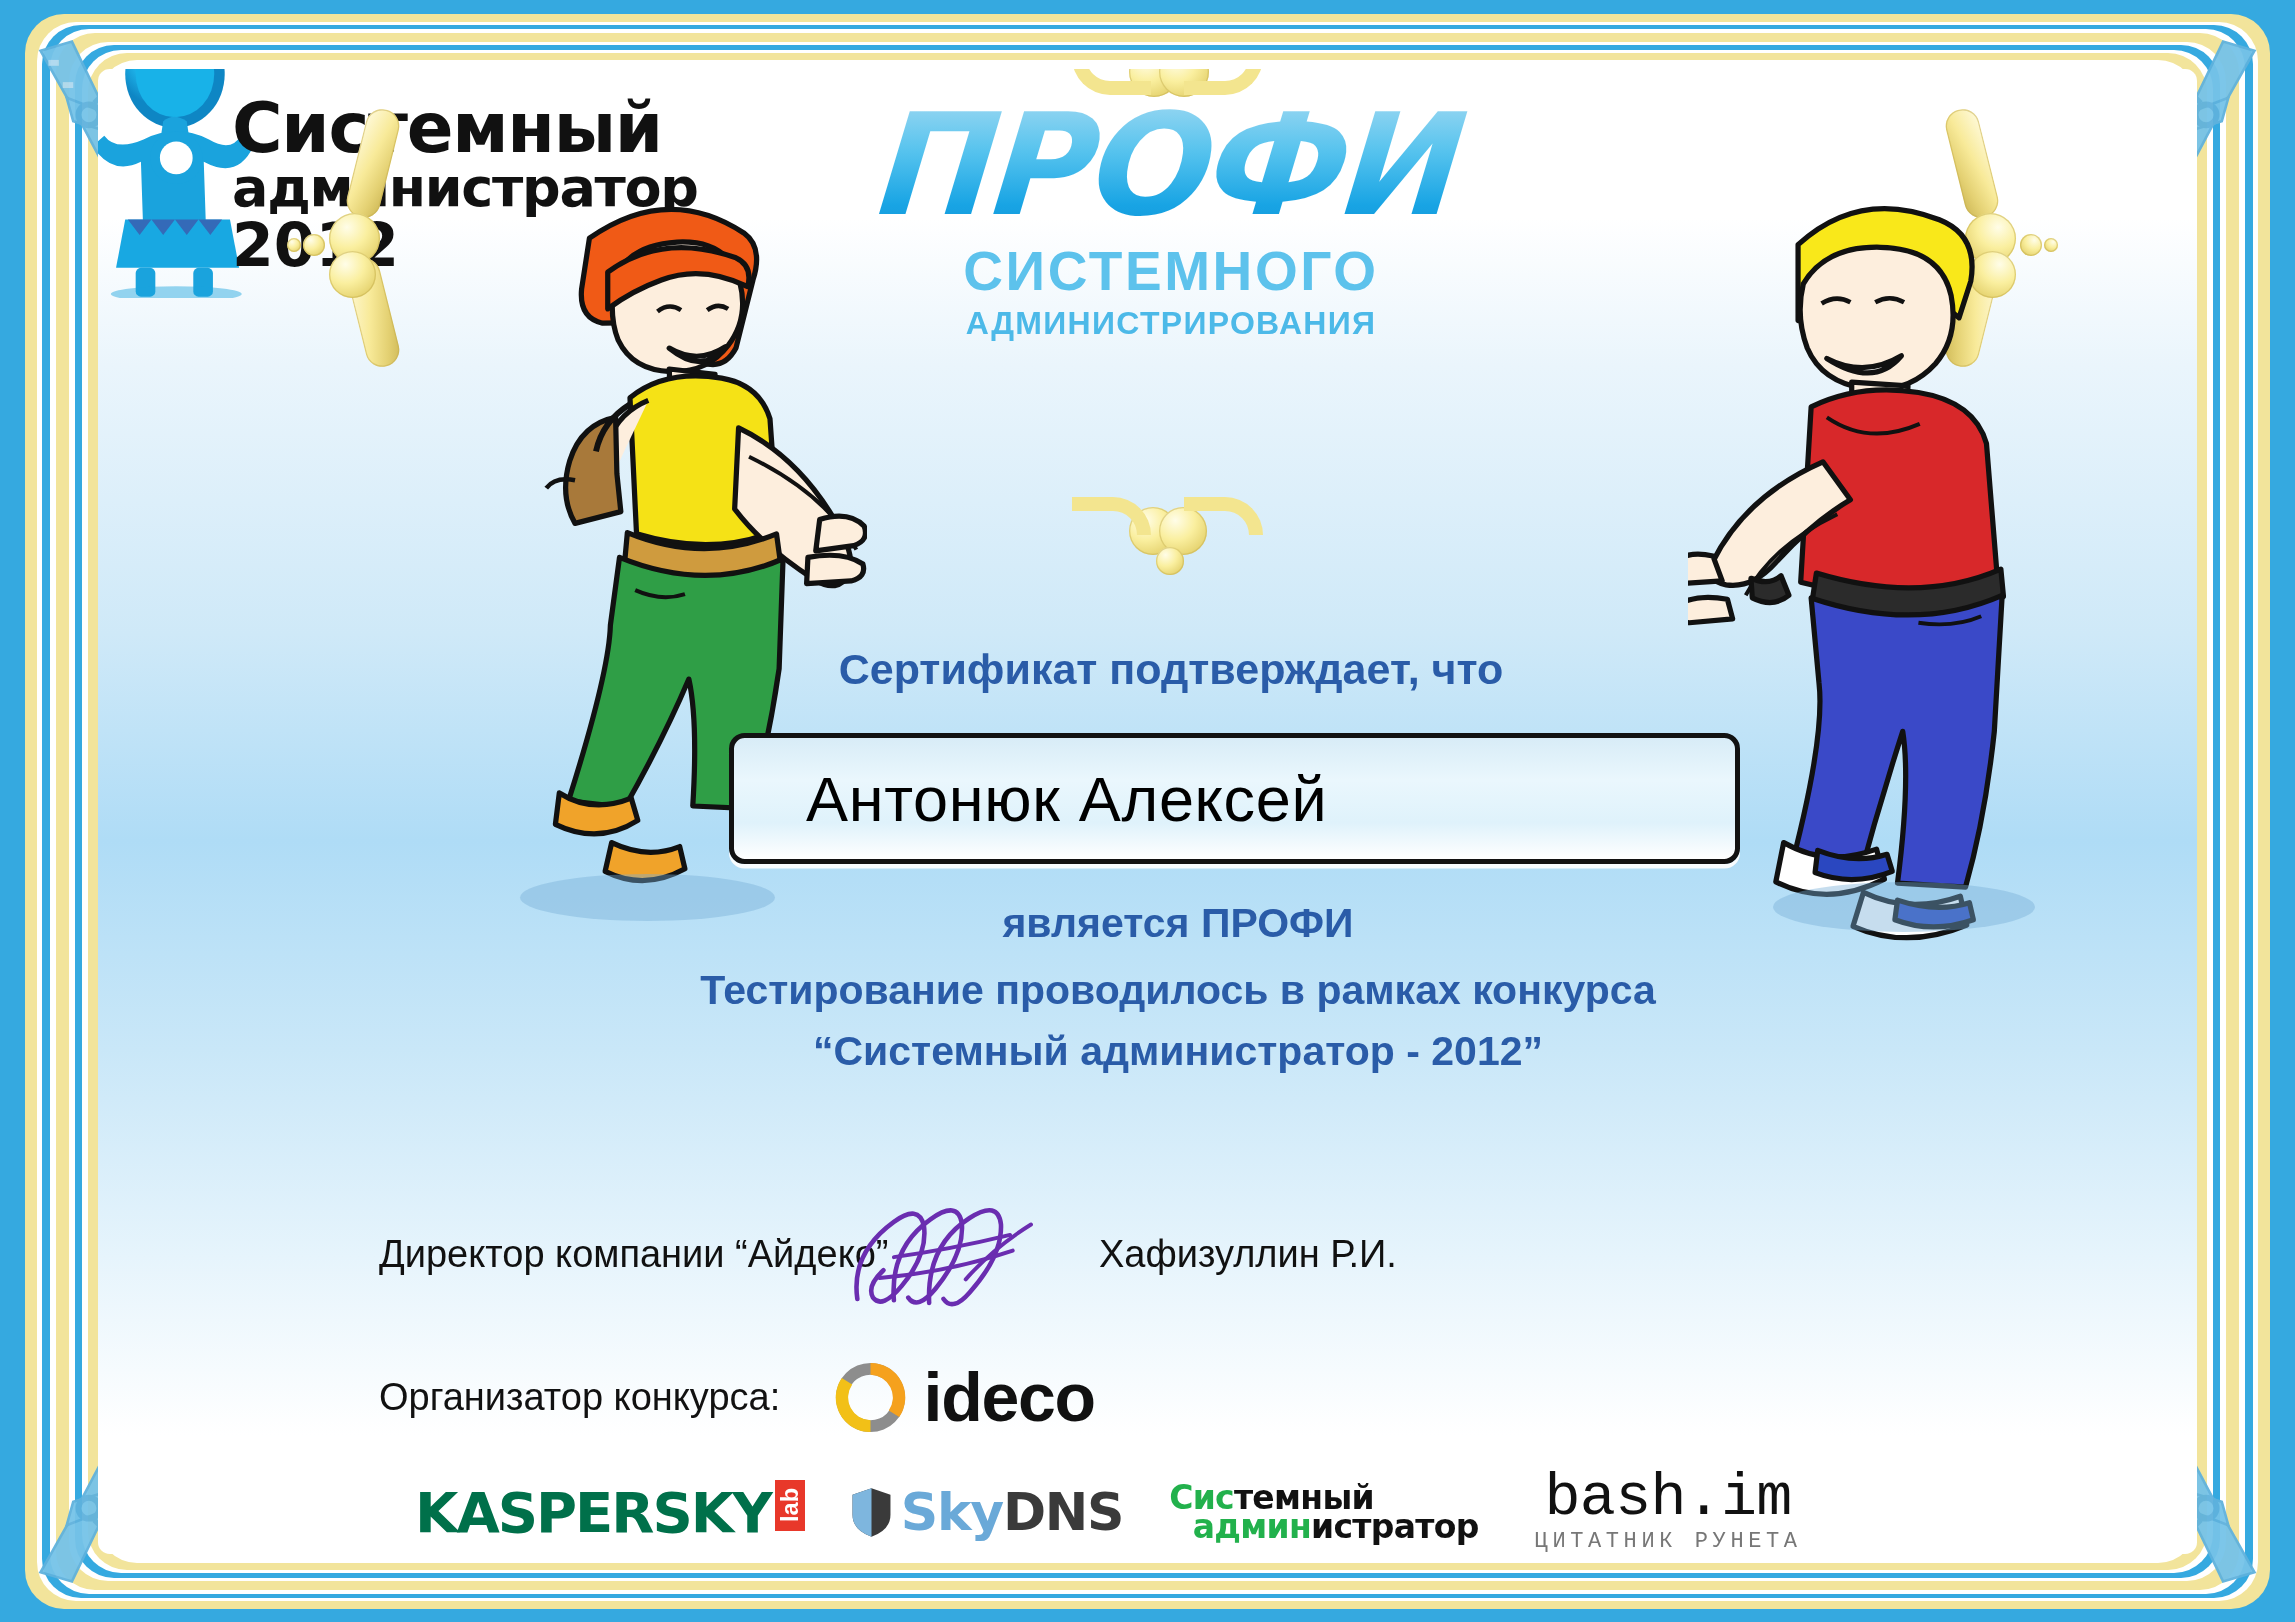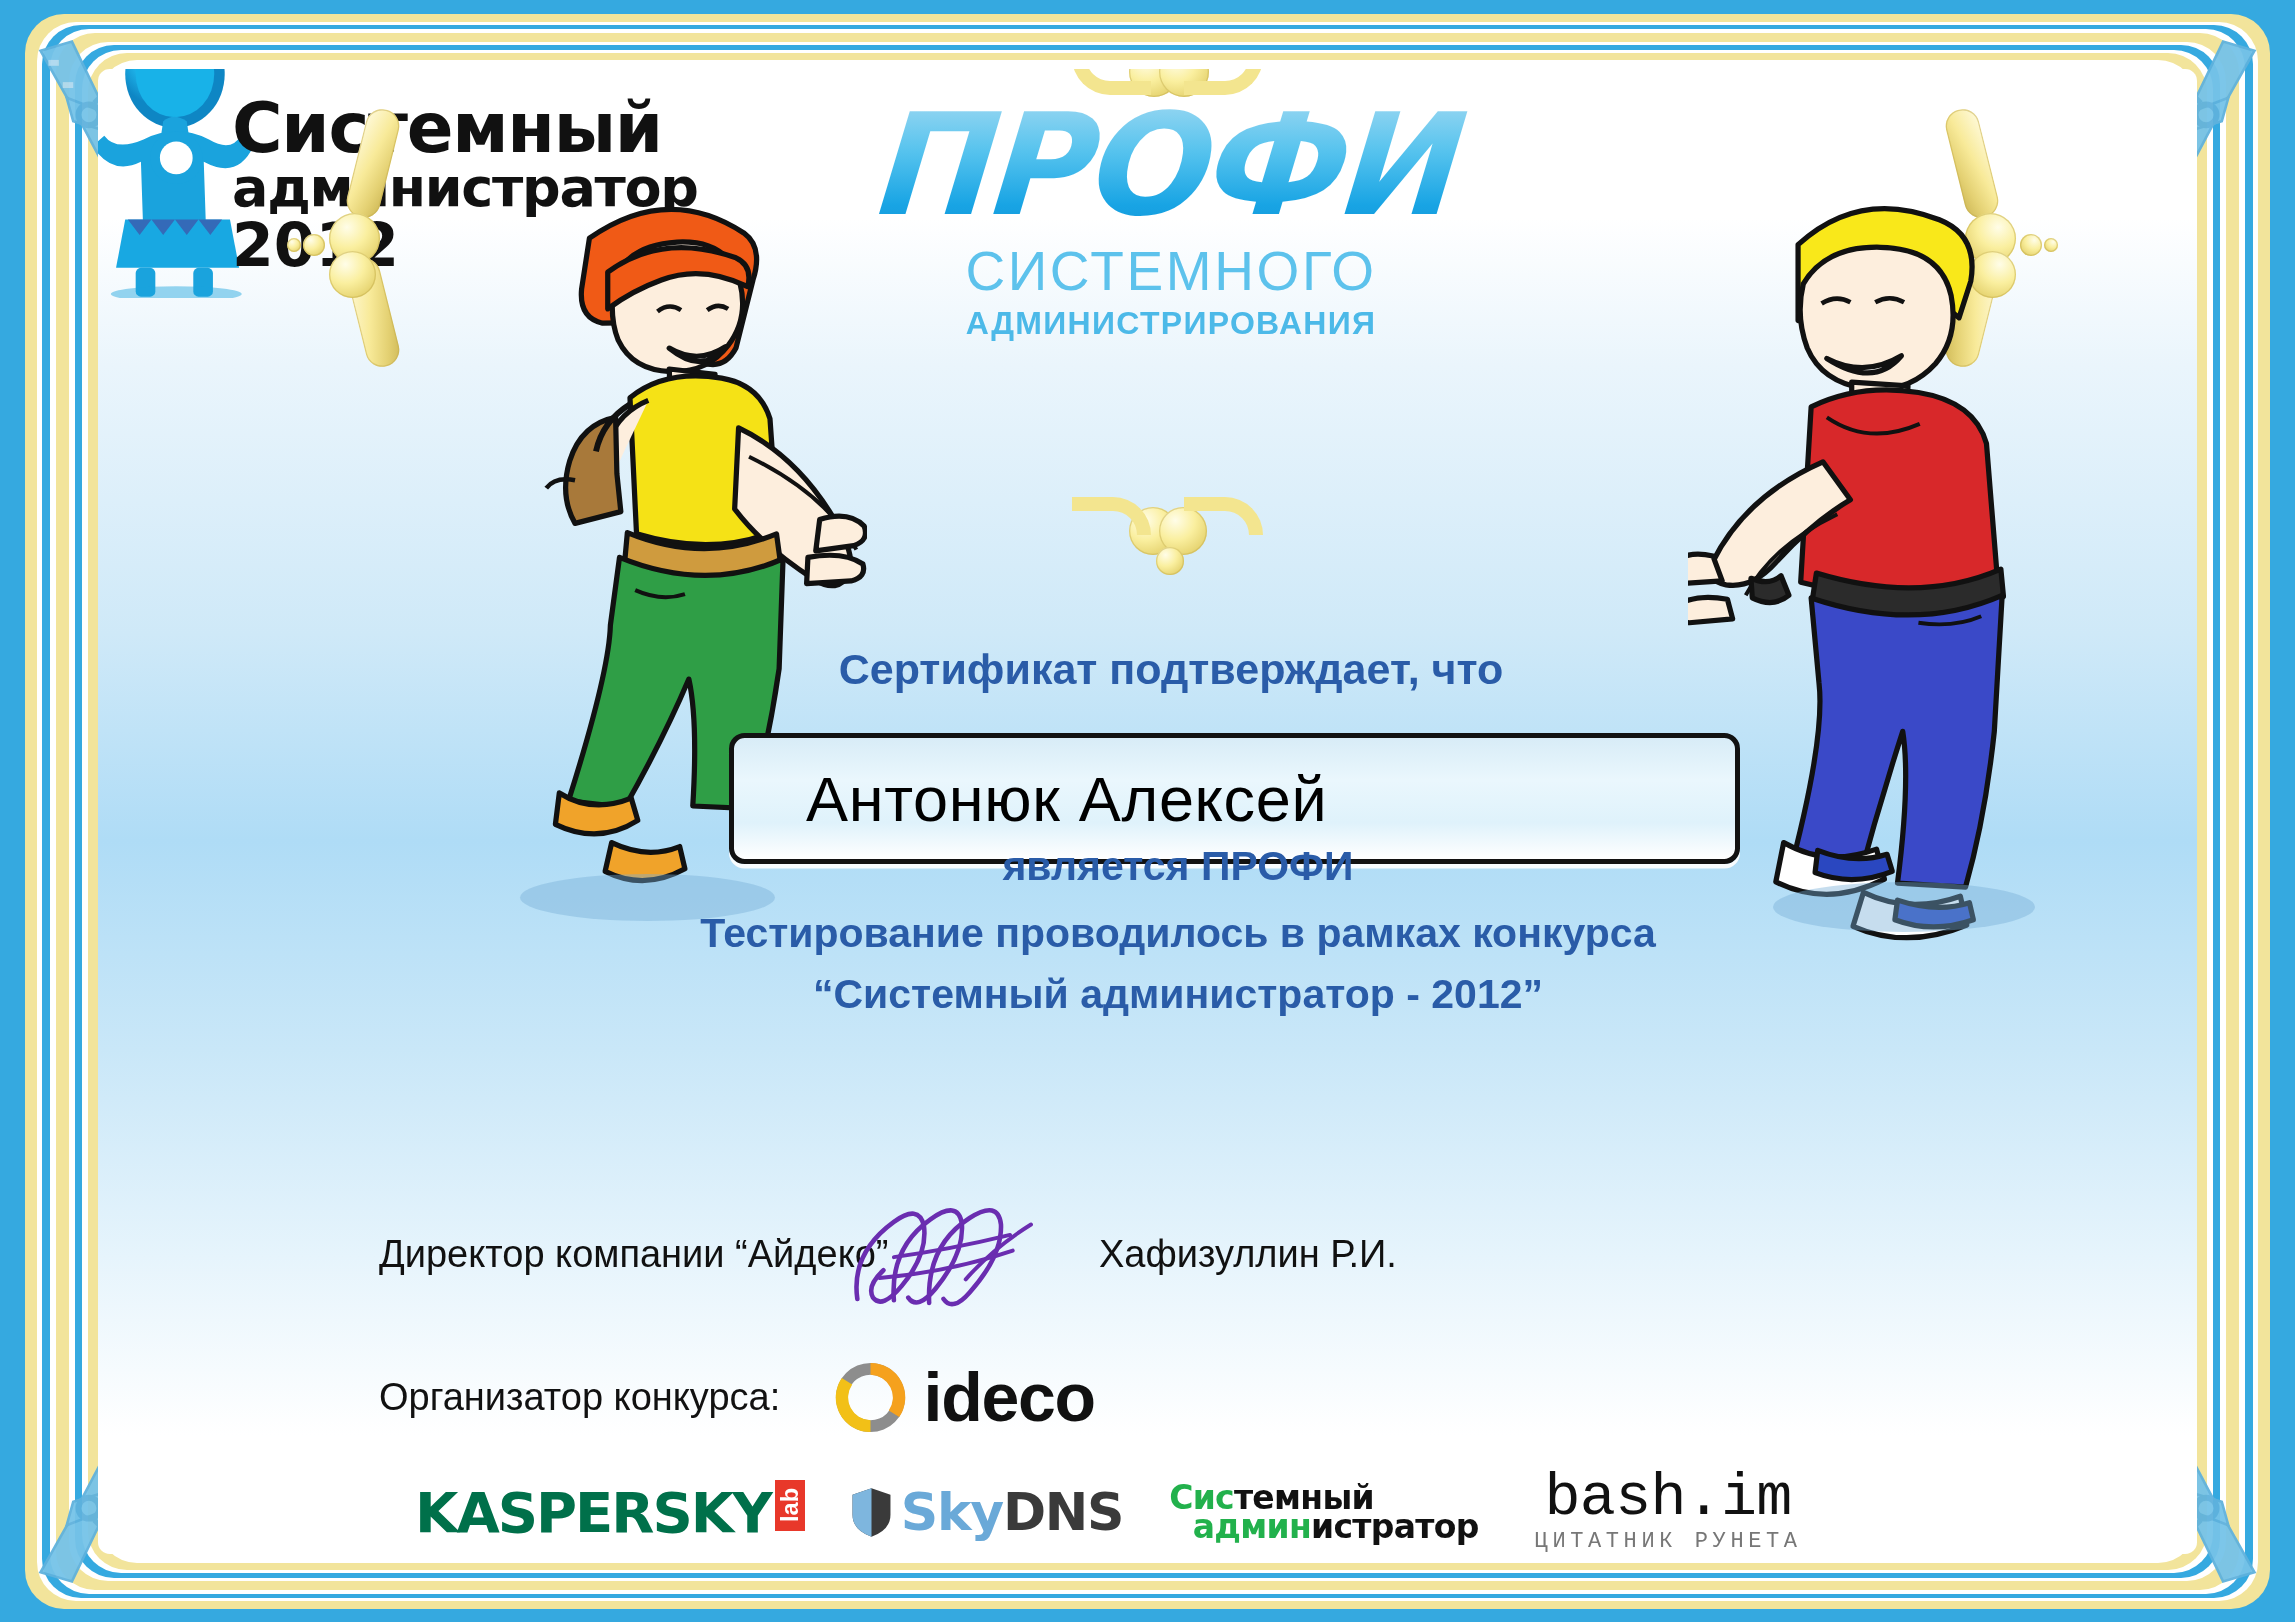--- a/index.html
+++ b/index.html
@@ -26,7 +26,7 @@
                 background:linear-gradient(to bottom,#9fd9f2 0%,#56c3ee 40%,#18a4e4 78%,#1597d8 100%);
                 -webkit-background-clip:text; background-clip:text; color:transparent;
                 transform:skewX(-6deg); }
-  .profi-sub1 { font-family:"Liberation Sans", sans-serif; font-weight:normal; font-size:55px;
+  .profi-sub1 { font-family:"Liberation Sans", sans-serif; font-weight:bold; font-size:55px;
                 letter-spacing:2.6px; color:#5dc2ec; margin-top:2.6px; }
   .profi-sub2 { font-family:"Liberation Sans", sans-serif; font-weight:bold; font-size:32px;
                 letter-spacing:1.3px; color:#4cb9e8; margin-top:2.6px; }

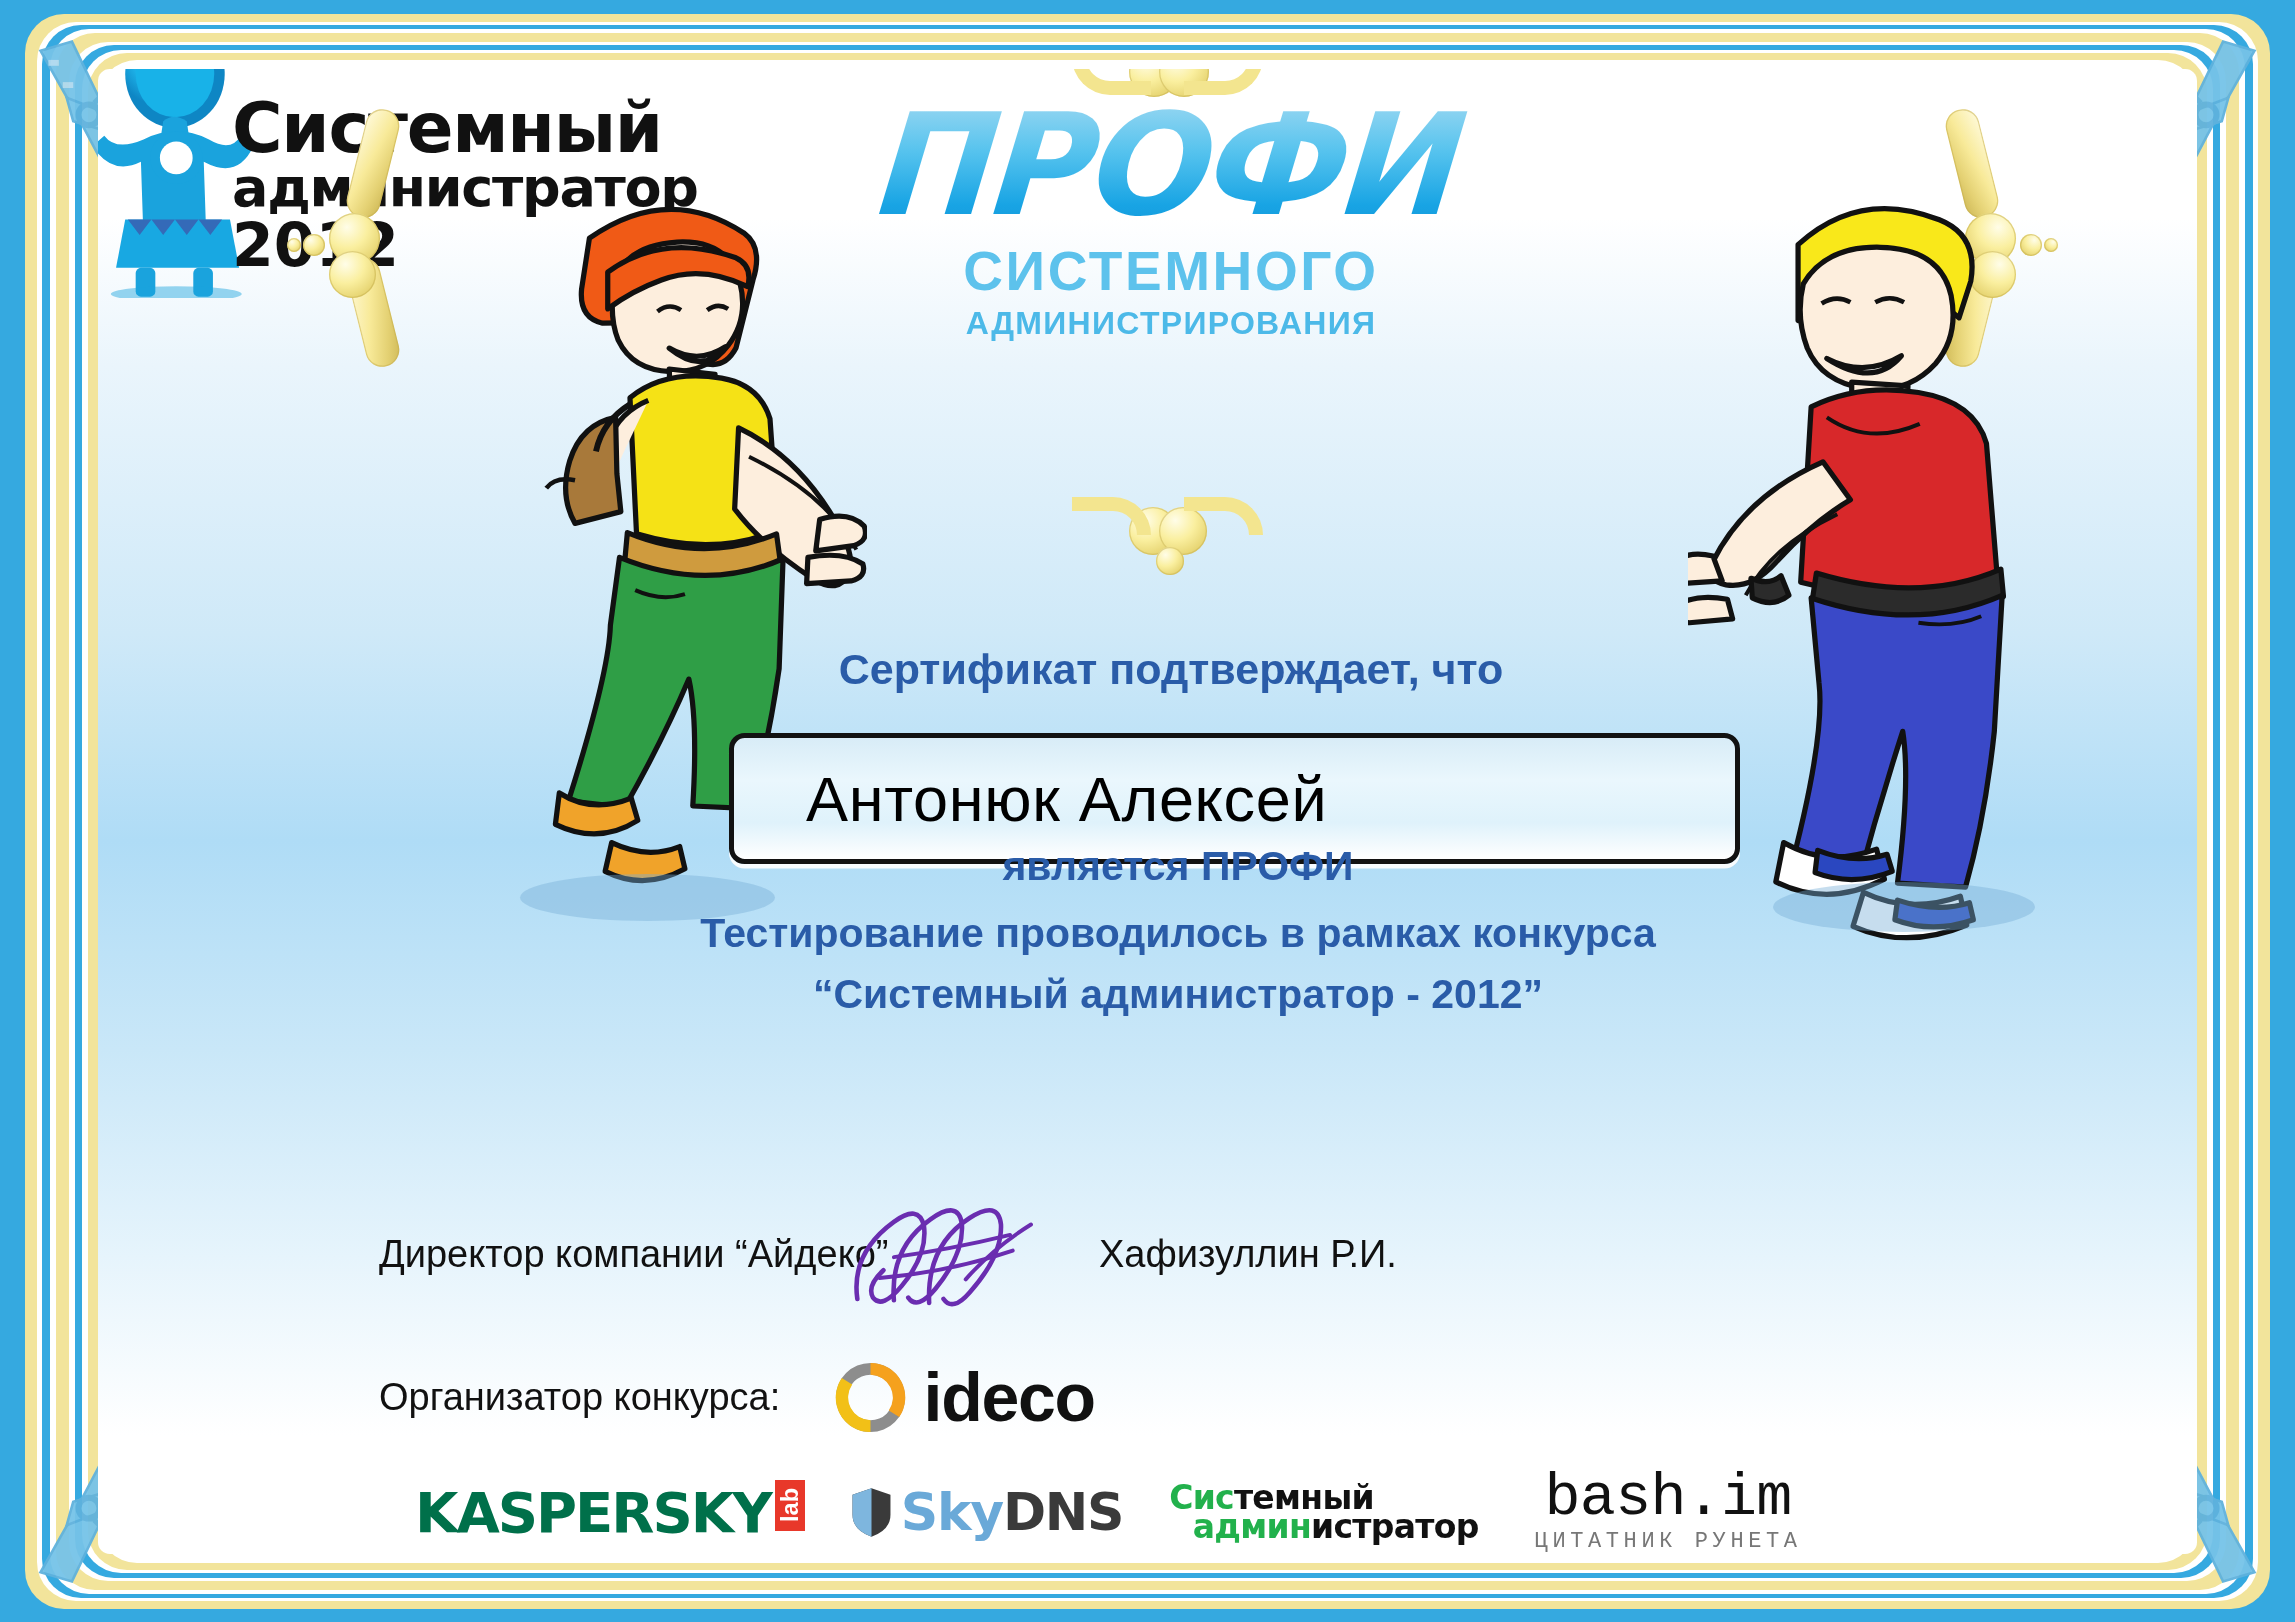--- a/index.html
+++ b/index.html
@@ -60,7 +60,7 @@
               display:flex; align-items:center; }
   .name-text { font-size:63px; color:#000; padding-left:72px; letter-spacing:0.7px; }
 
-  .body-lines { position:absolute; left:589px; top:774px; width:982px; text-align:center;
+  .body-lines { position:absolute; left:589px; top:831px; width:982px; text-align:center;
                 color:#2a5ca8; font-weight:bold; }
   .bl1 { font-size:41px; }
   .bl2 { font-size:38px; margin-top:7.9px; }

